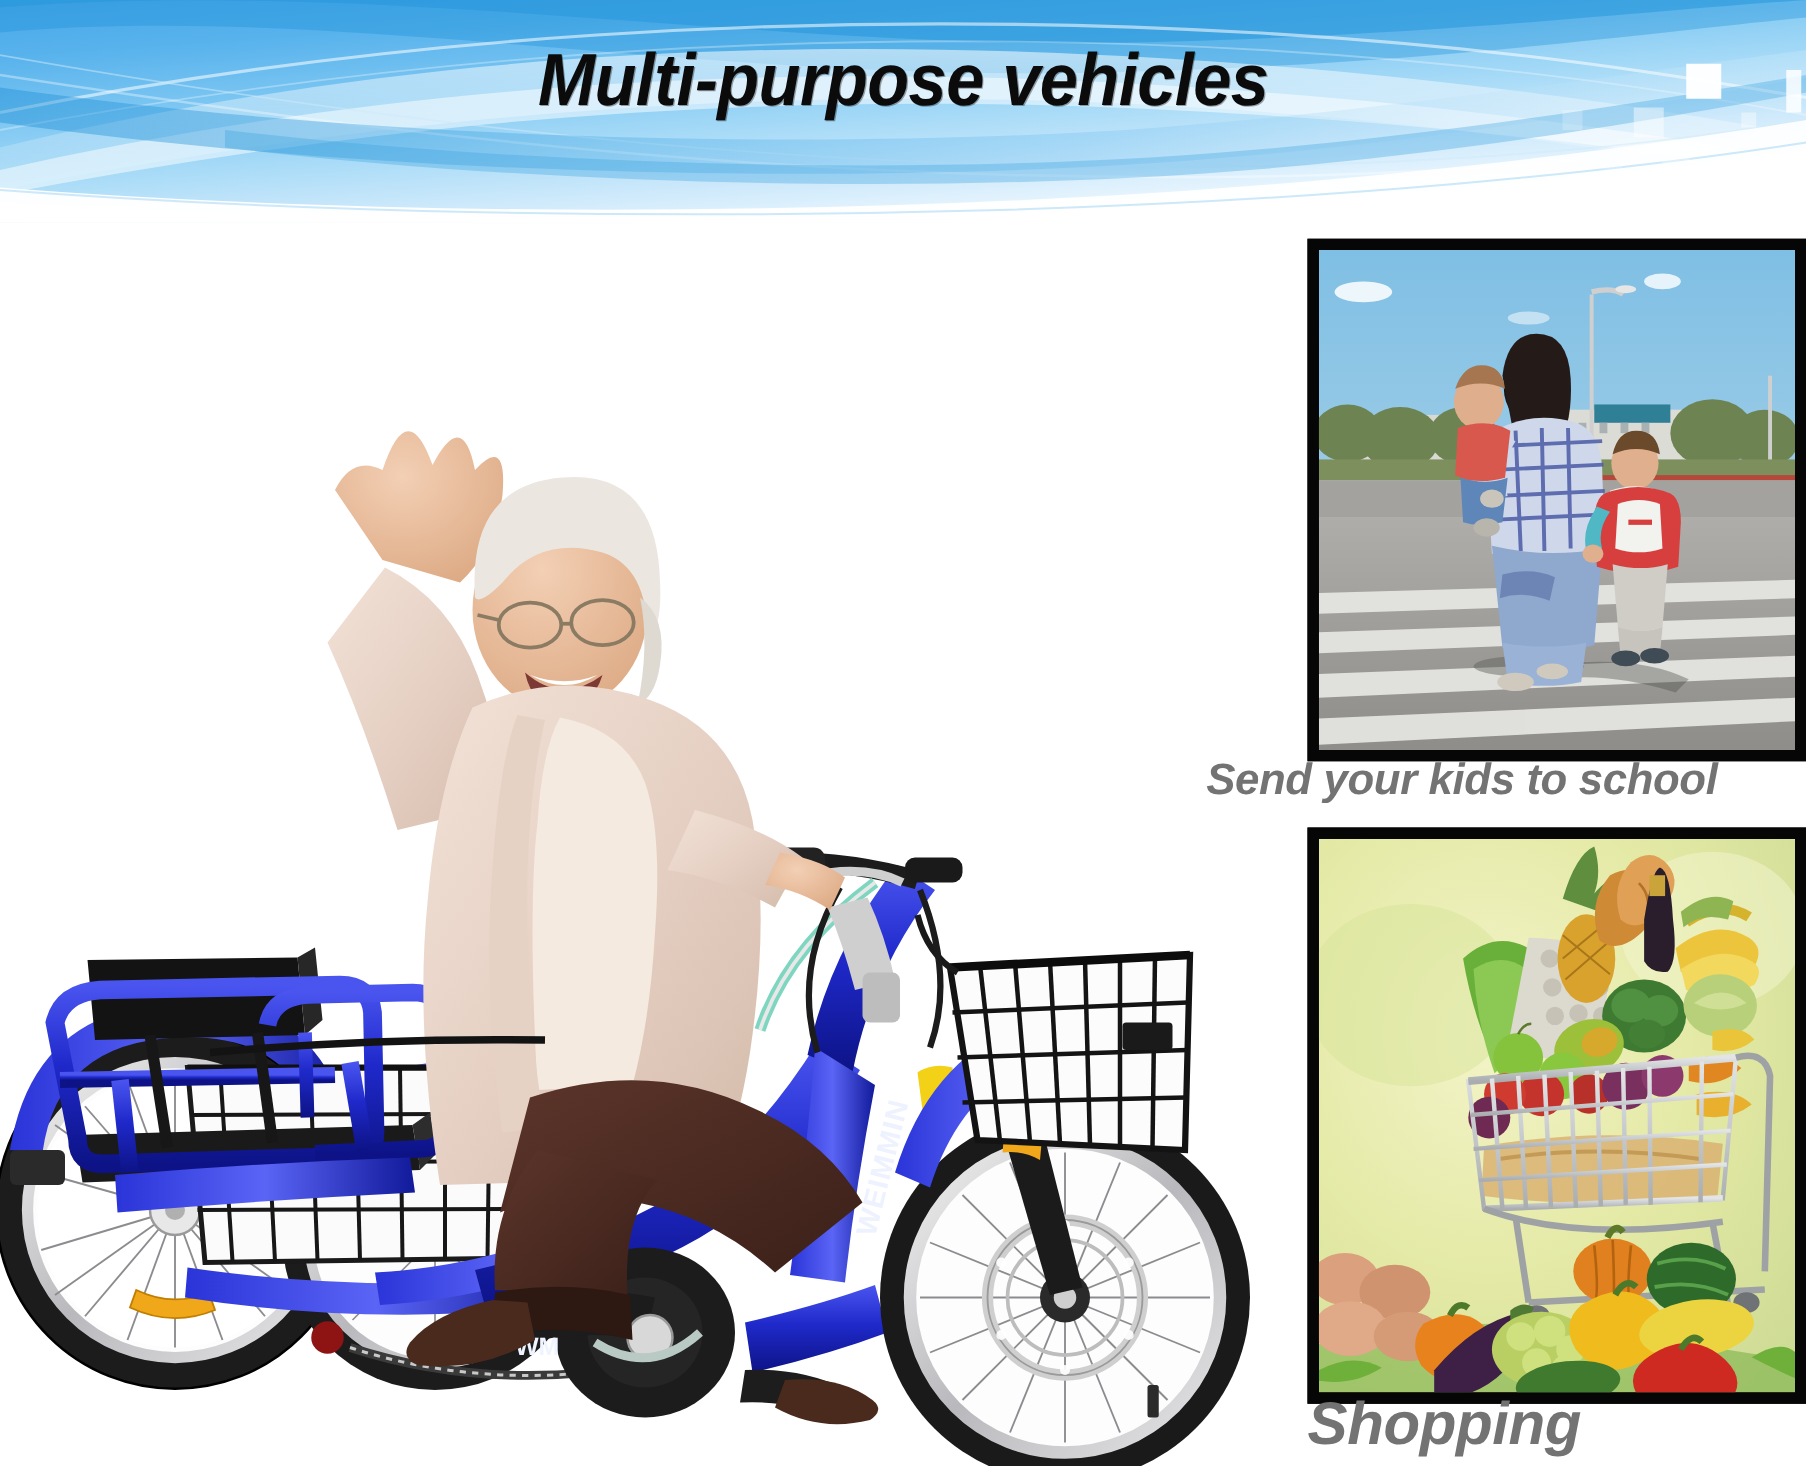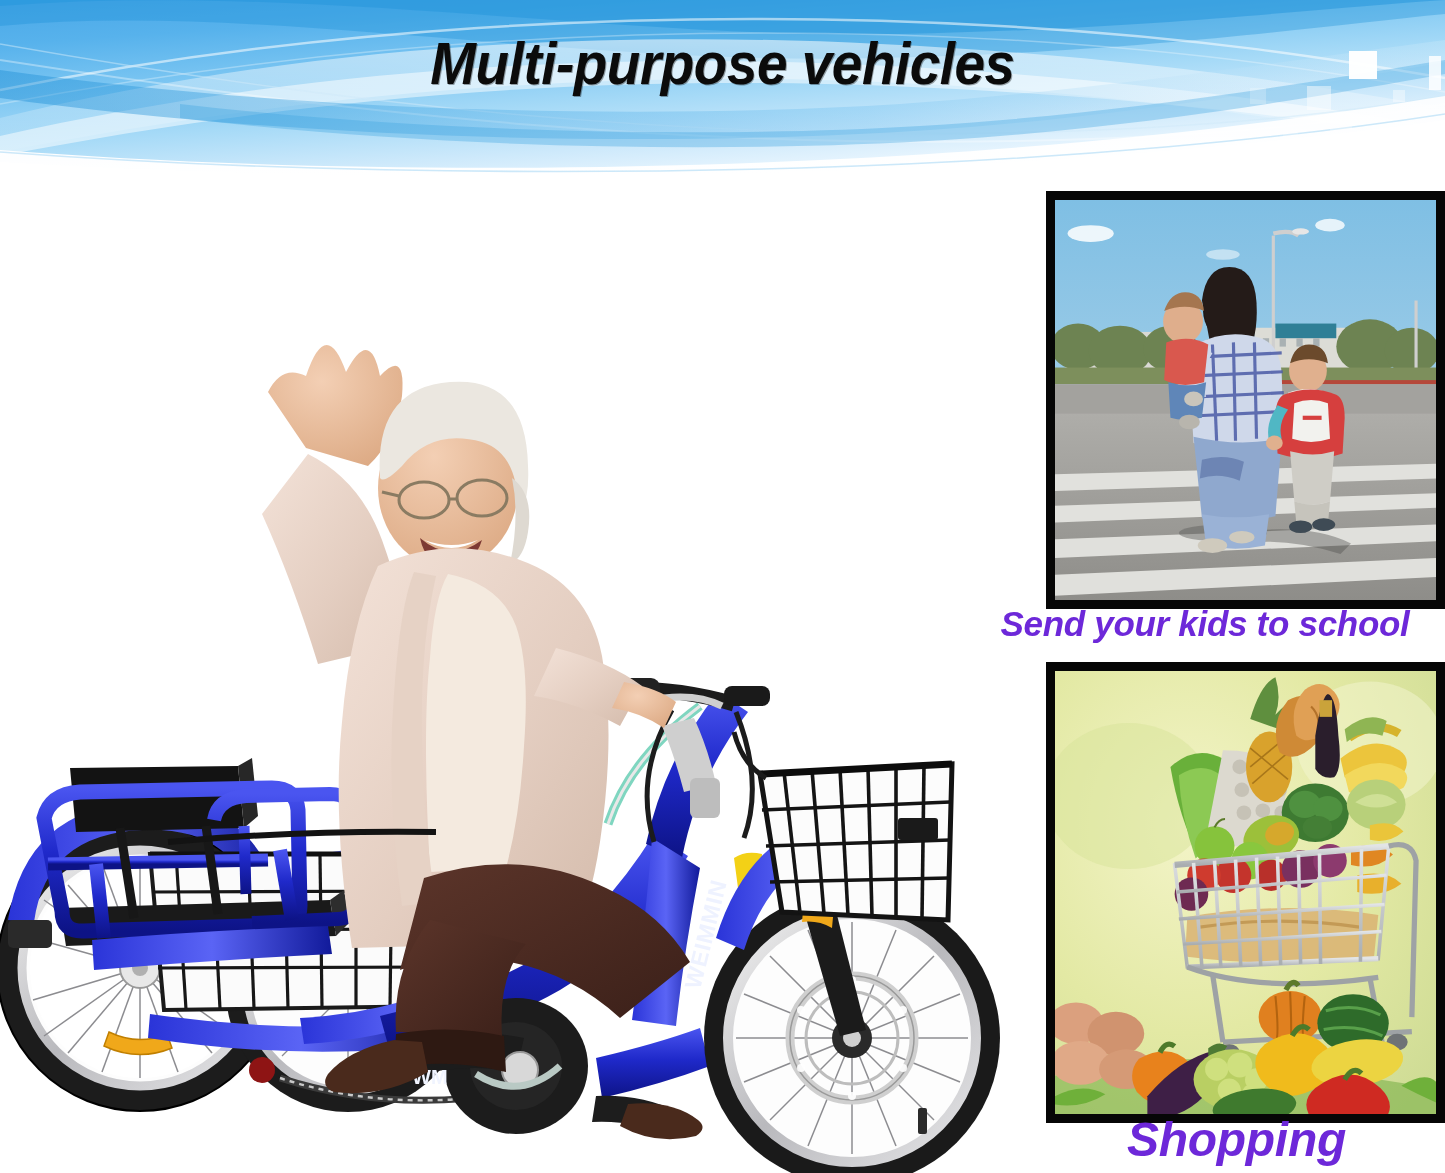--- a/index.html
+++ b/index.html
@@ -29,8 +29,8 @@
   #inset-shop{left:1046px;top:662px;width:381px;height:443px;}
   .inset svg{display:block;width:100%;height:100%;}
 
-  .caption{position:absolute;text-align:center;font-size:35px;font-weight:700;
-     font-style:italic;color:#6d28d9;white-space:nowrap;letter-spacing:-.3px;}
+  .caption{position:absolute;font-size:35px;font-weight:700;
+     font-style:italic;color:#737373;white-space:nowrap;letter-spacing:-.3px;}
   #cap-school{left:965px;top:604px;width:480px;}
   #cap-shop{left:1046px;top:1112px;width:381px;font-size:48px;}
 </style>

